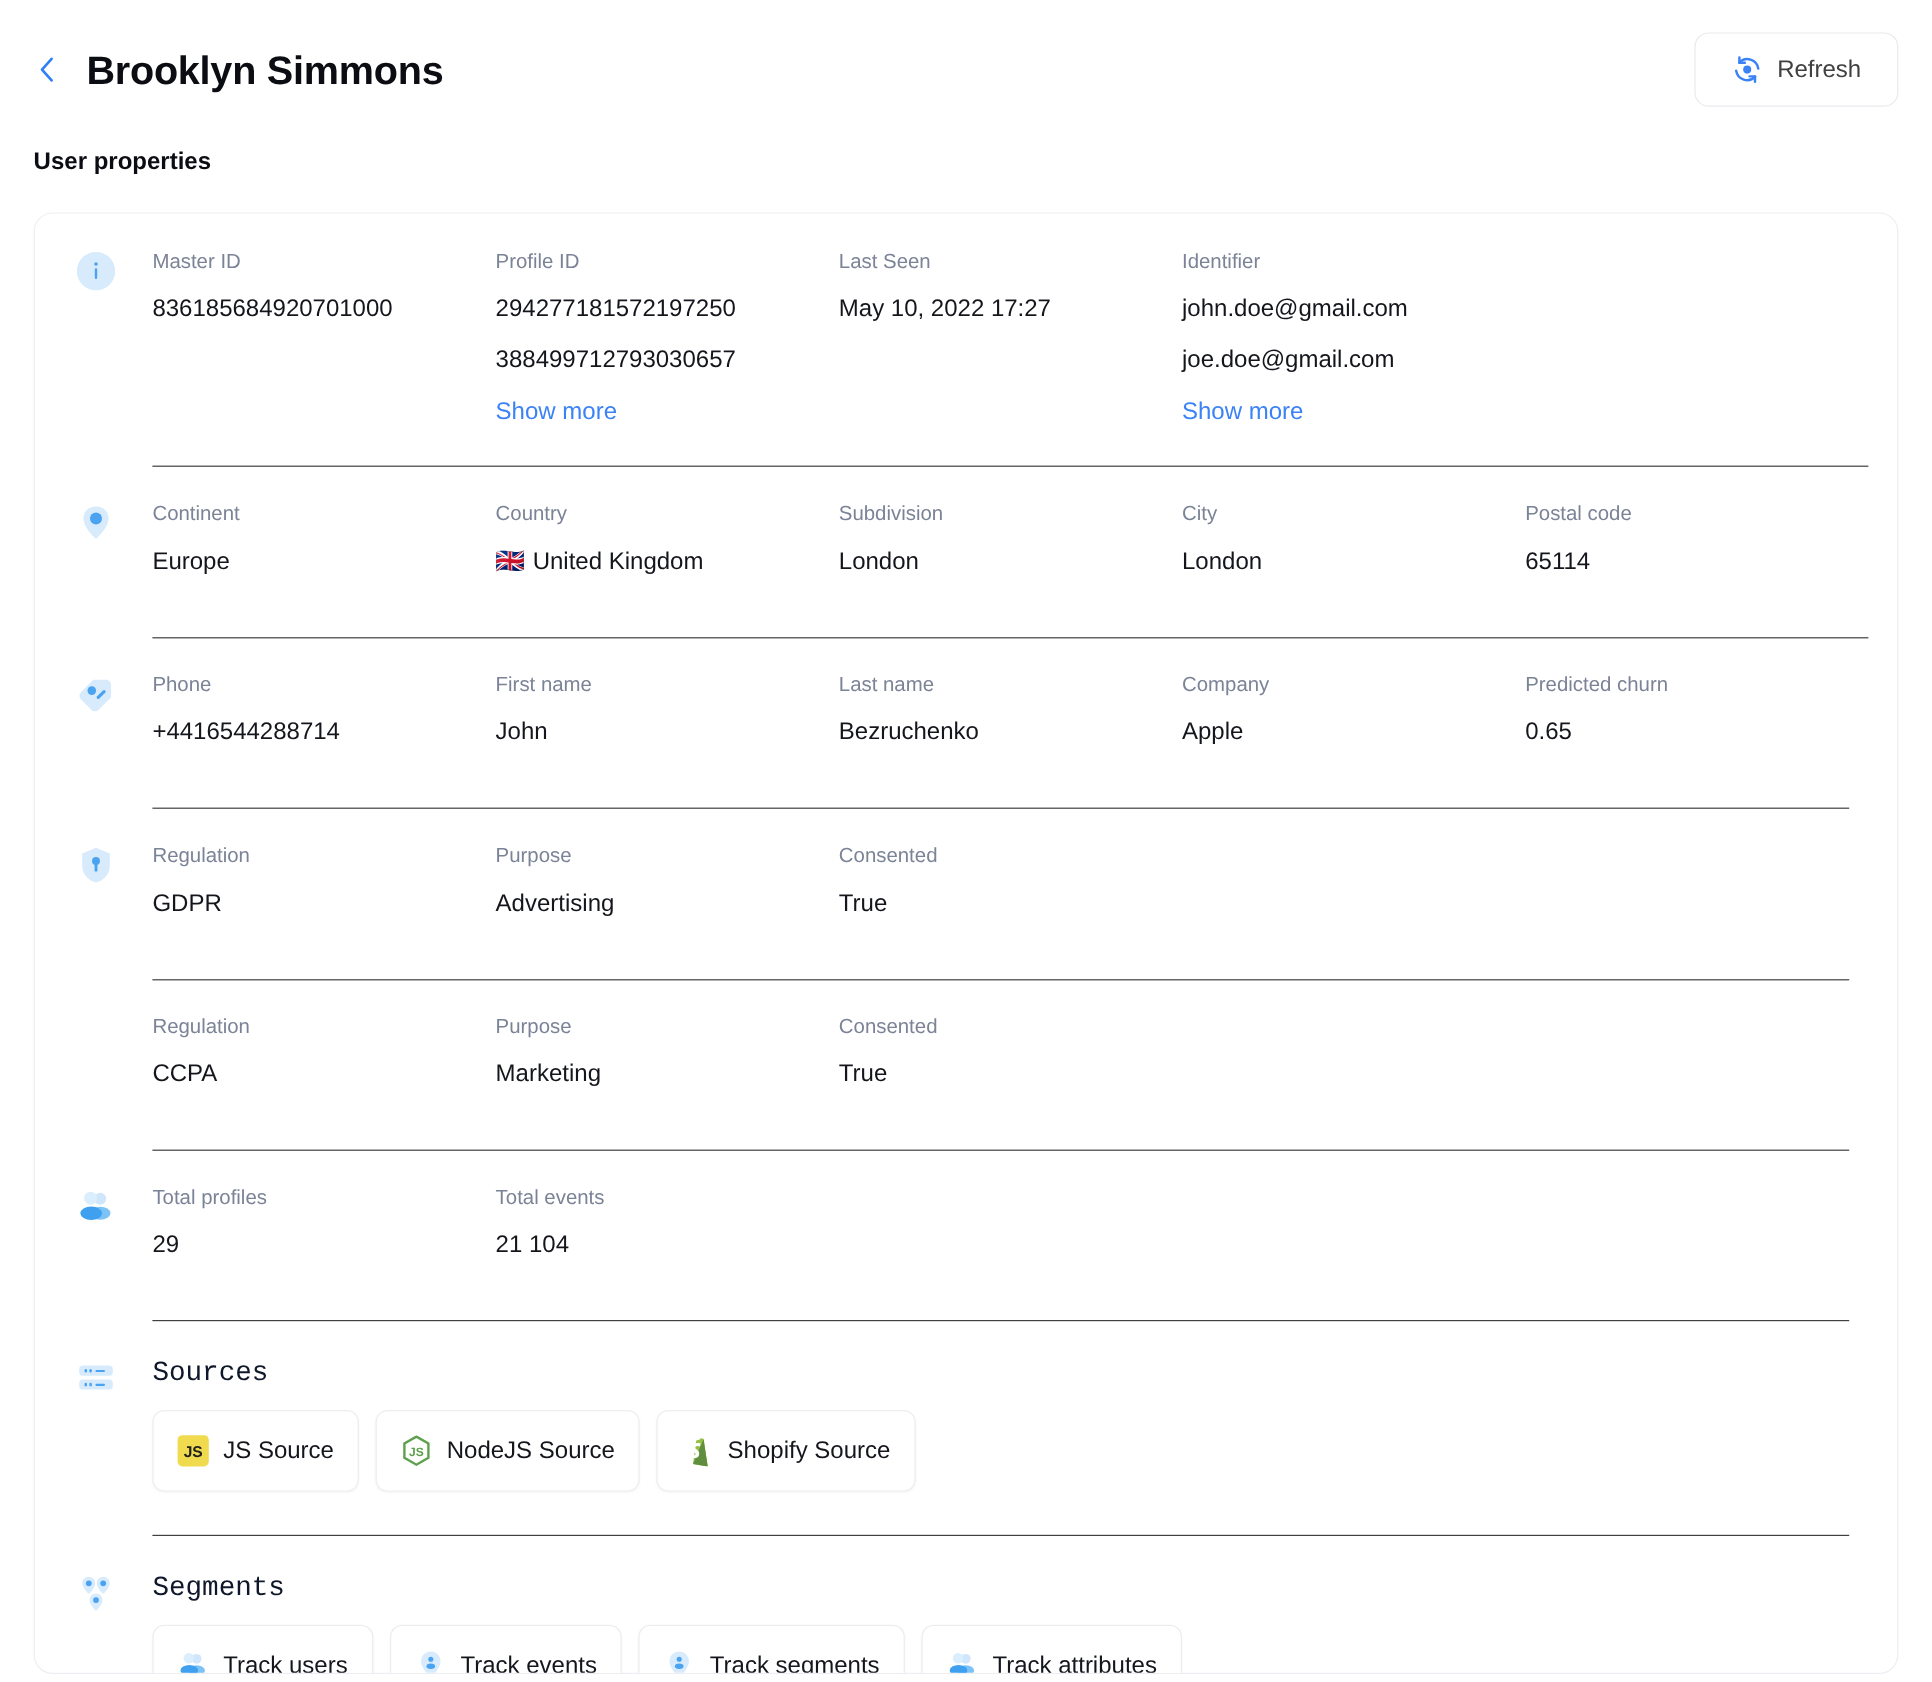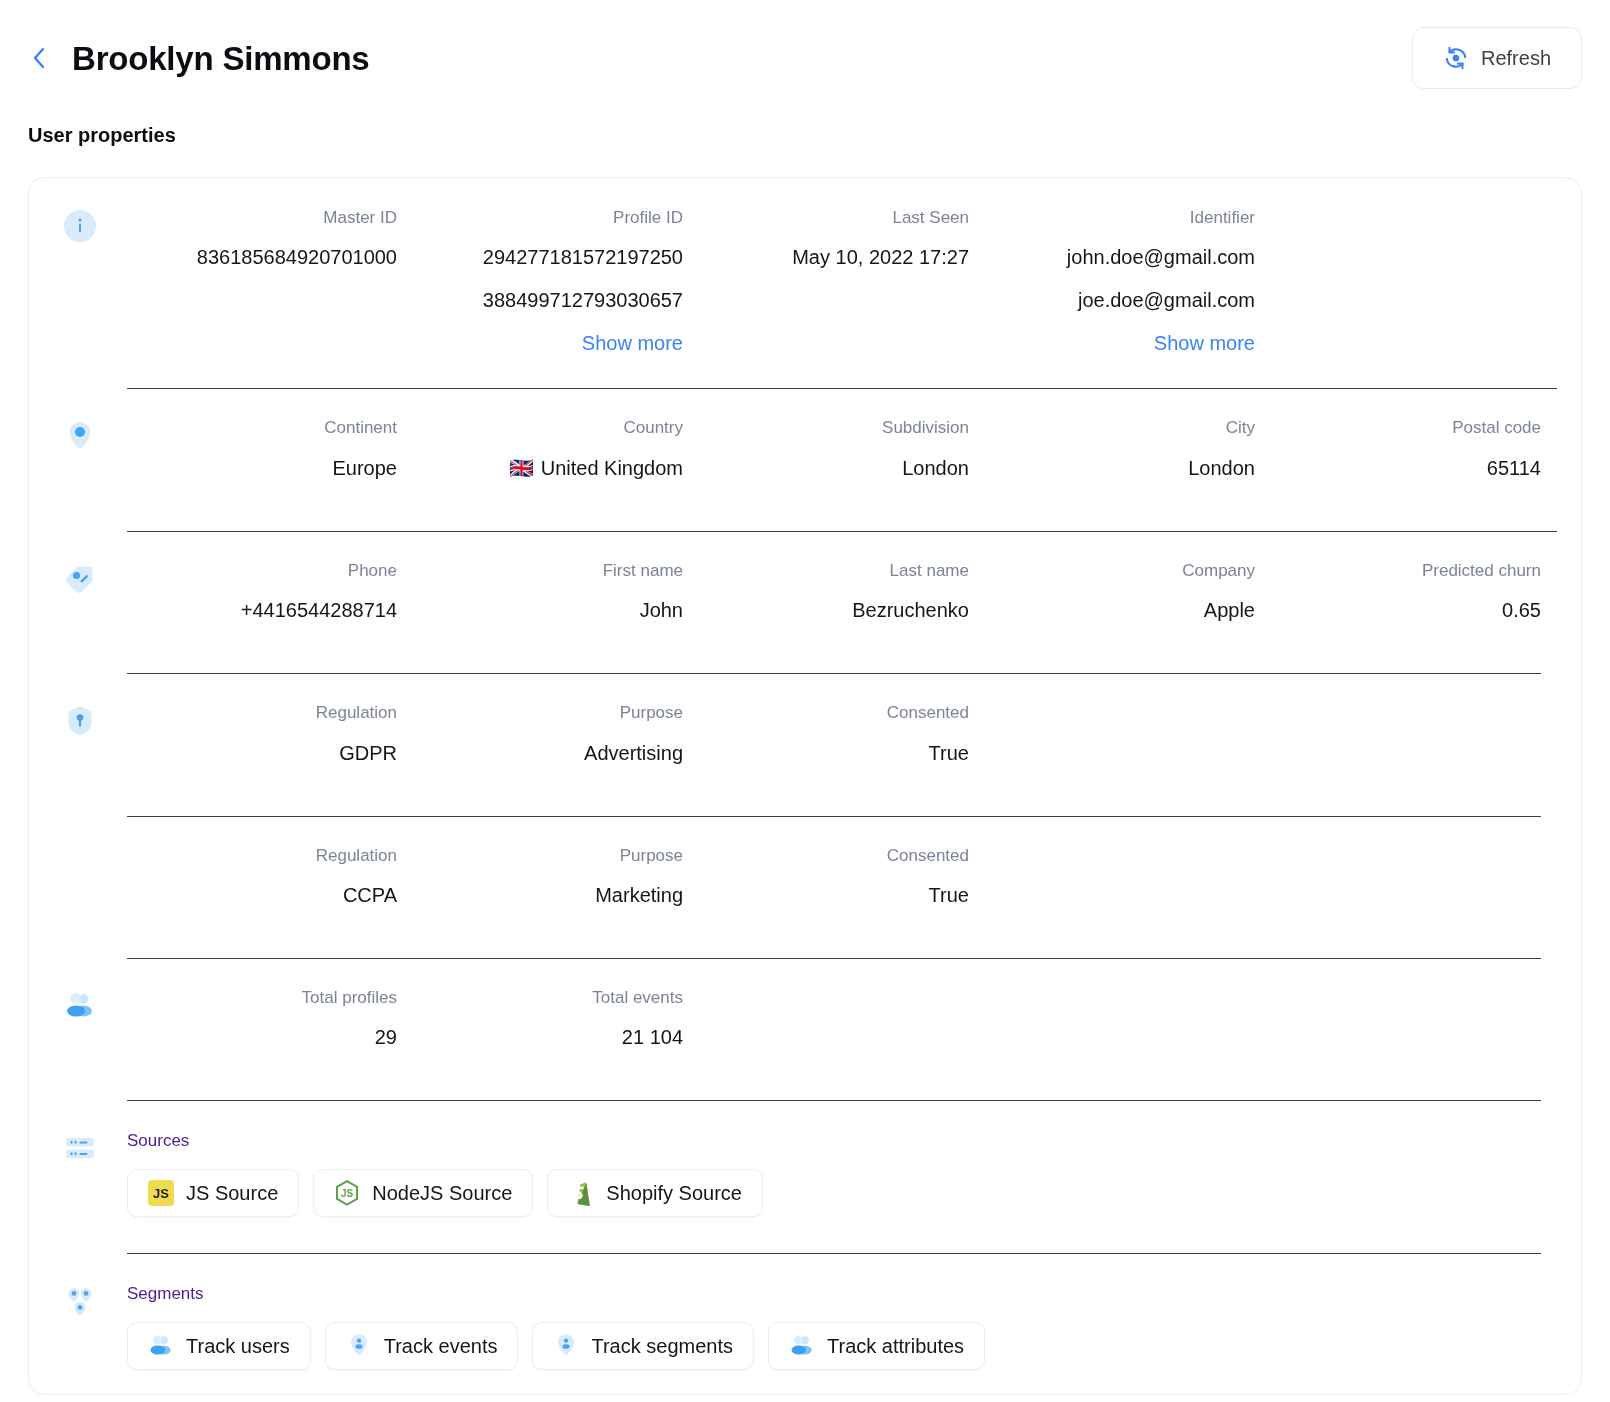--- a/index.html
+++ b/index.html
@@ -108,7 +108,6 @@
   .field {
     flex: 0 0 286px;
     padding-right: 16px;
-    text-align: right;
   }
   .field-label {
     font-size: 17px;

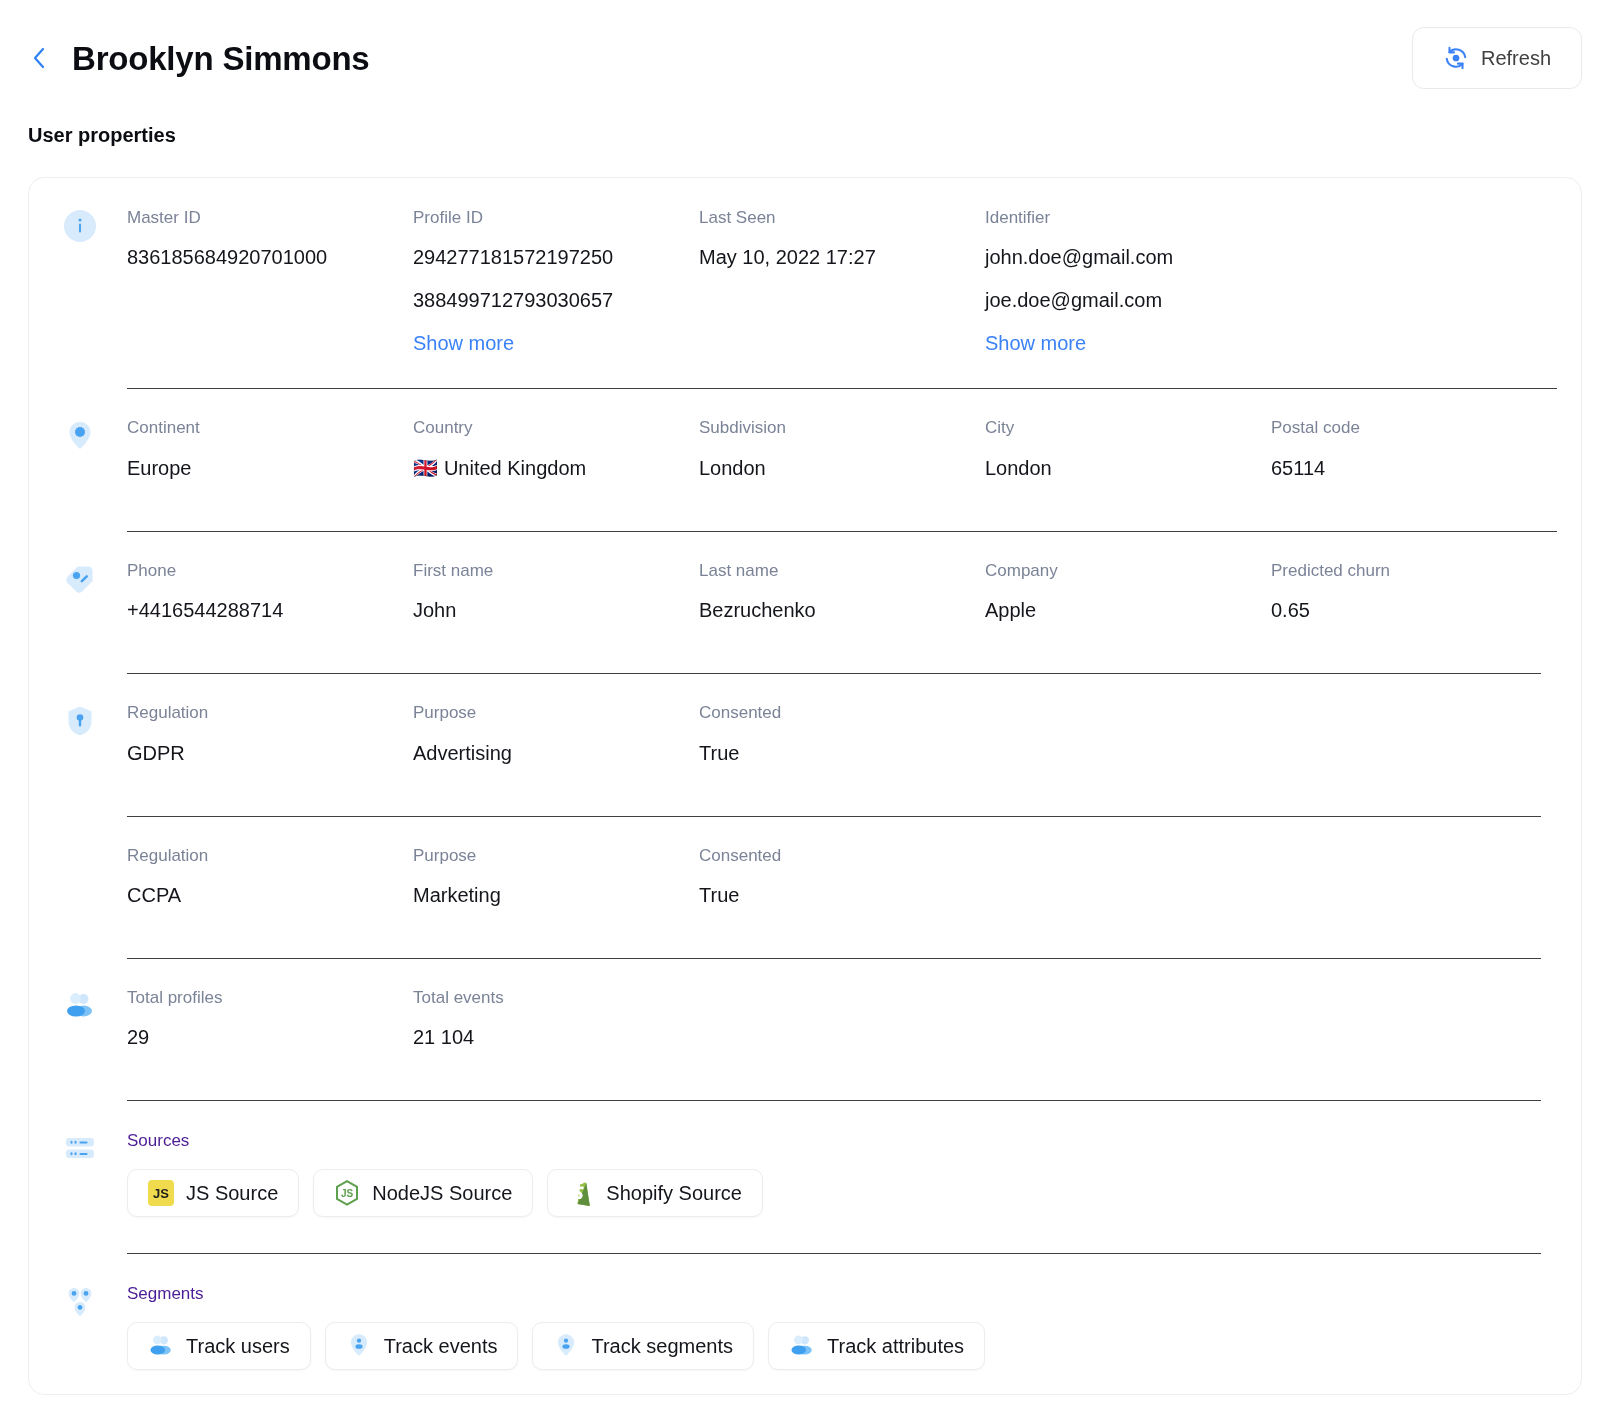--- a/index.html
+++ b/index.html
@@ -146,9 +146,10 @@
   
   .chips-block { width: 100%; }
   .chips-label {
-    font-size: 17px;
-    color: #4c1d95;
+    font-size: 23px;
+    color: #0f172a;
     margin-bottom: 18px;
+    font-family: Liberation Mono, monospace;
   }
   .chips {
     display: flex;

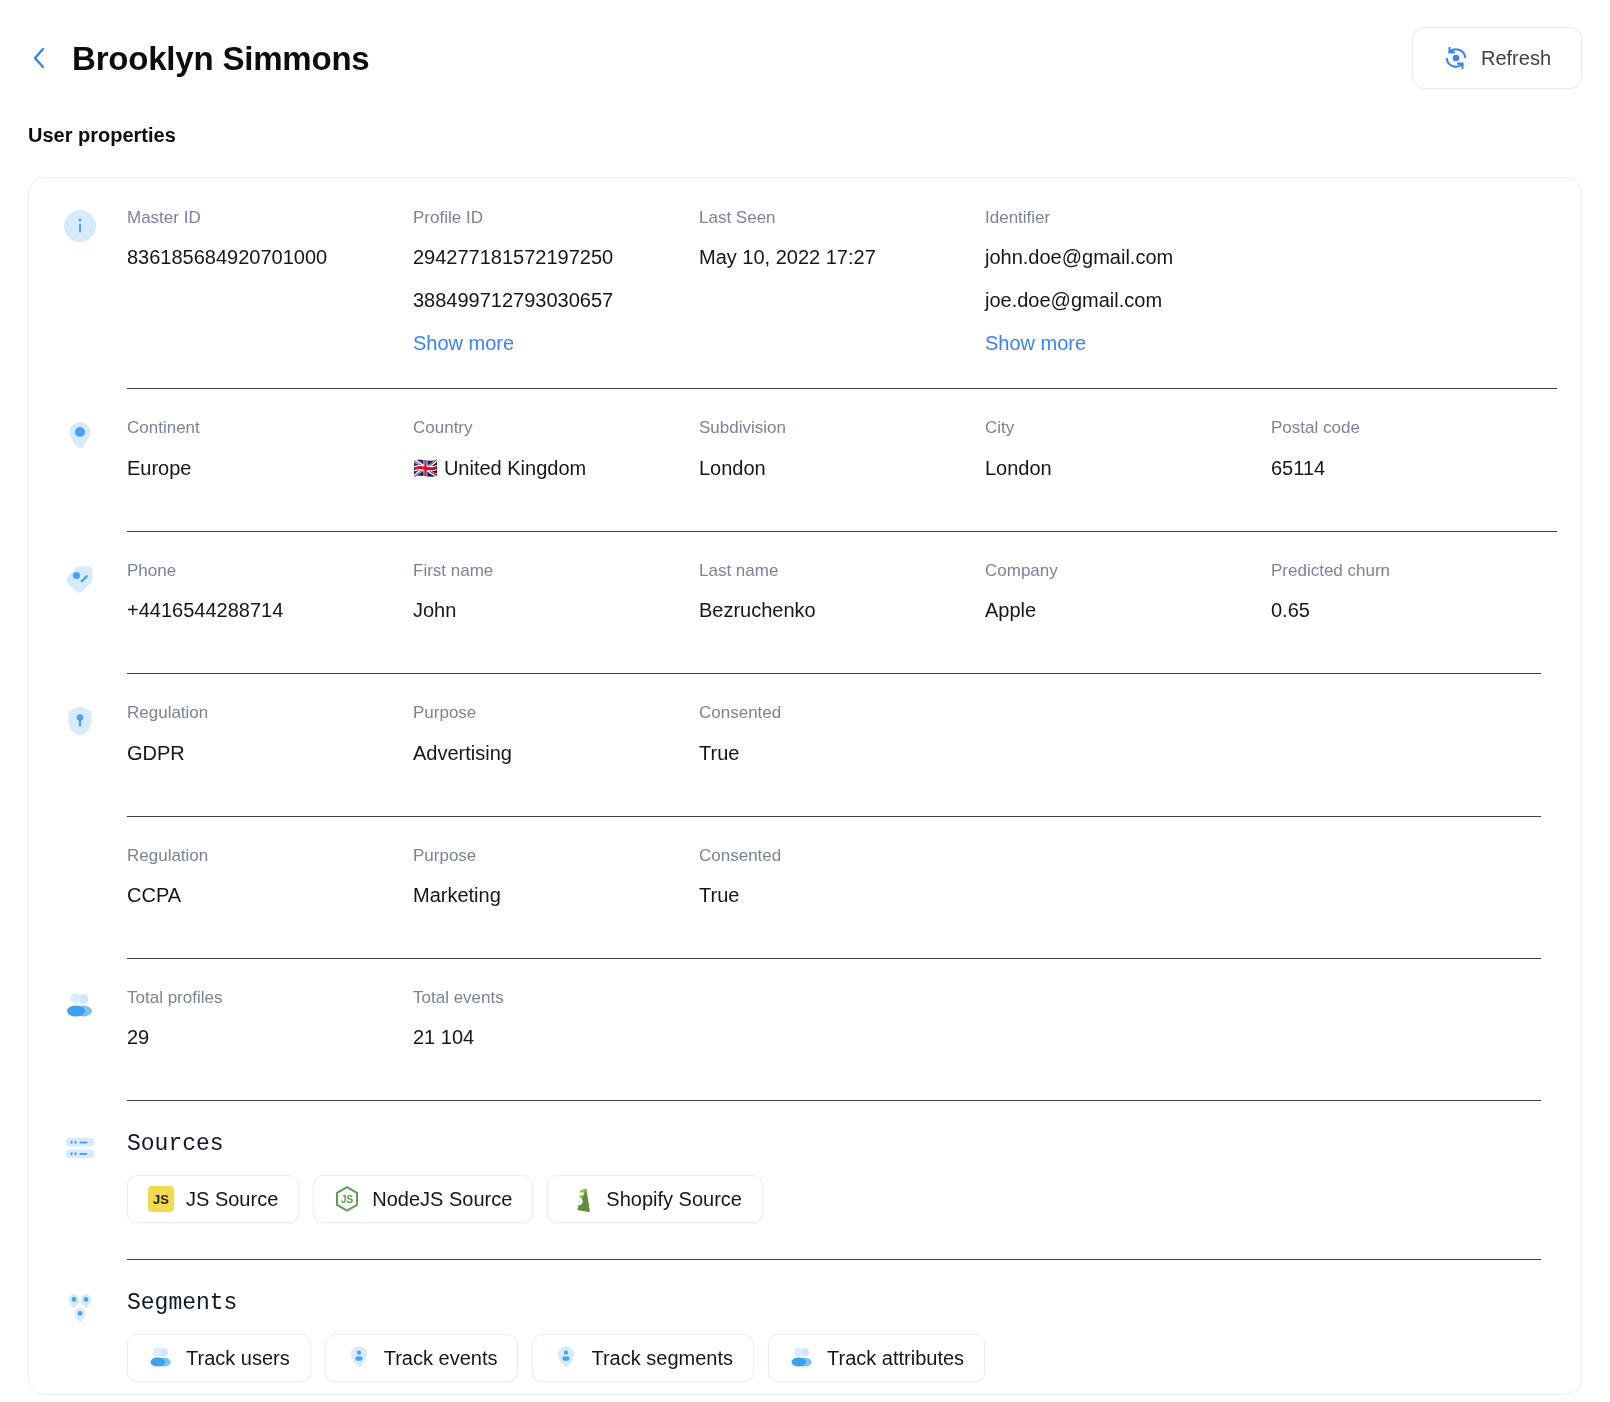--- a/index.html
+++ b/index.html
@@ -160,7 +160,7 @@
     display: flex;
     align-items: center;
     gap: 12px;
-    height: 48px;
+    height: 68px;
     padding: 0 20px;
     border: 1px solid #ebedf0;
     border-radius: 10px;

